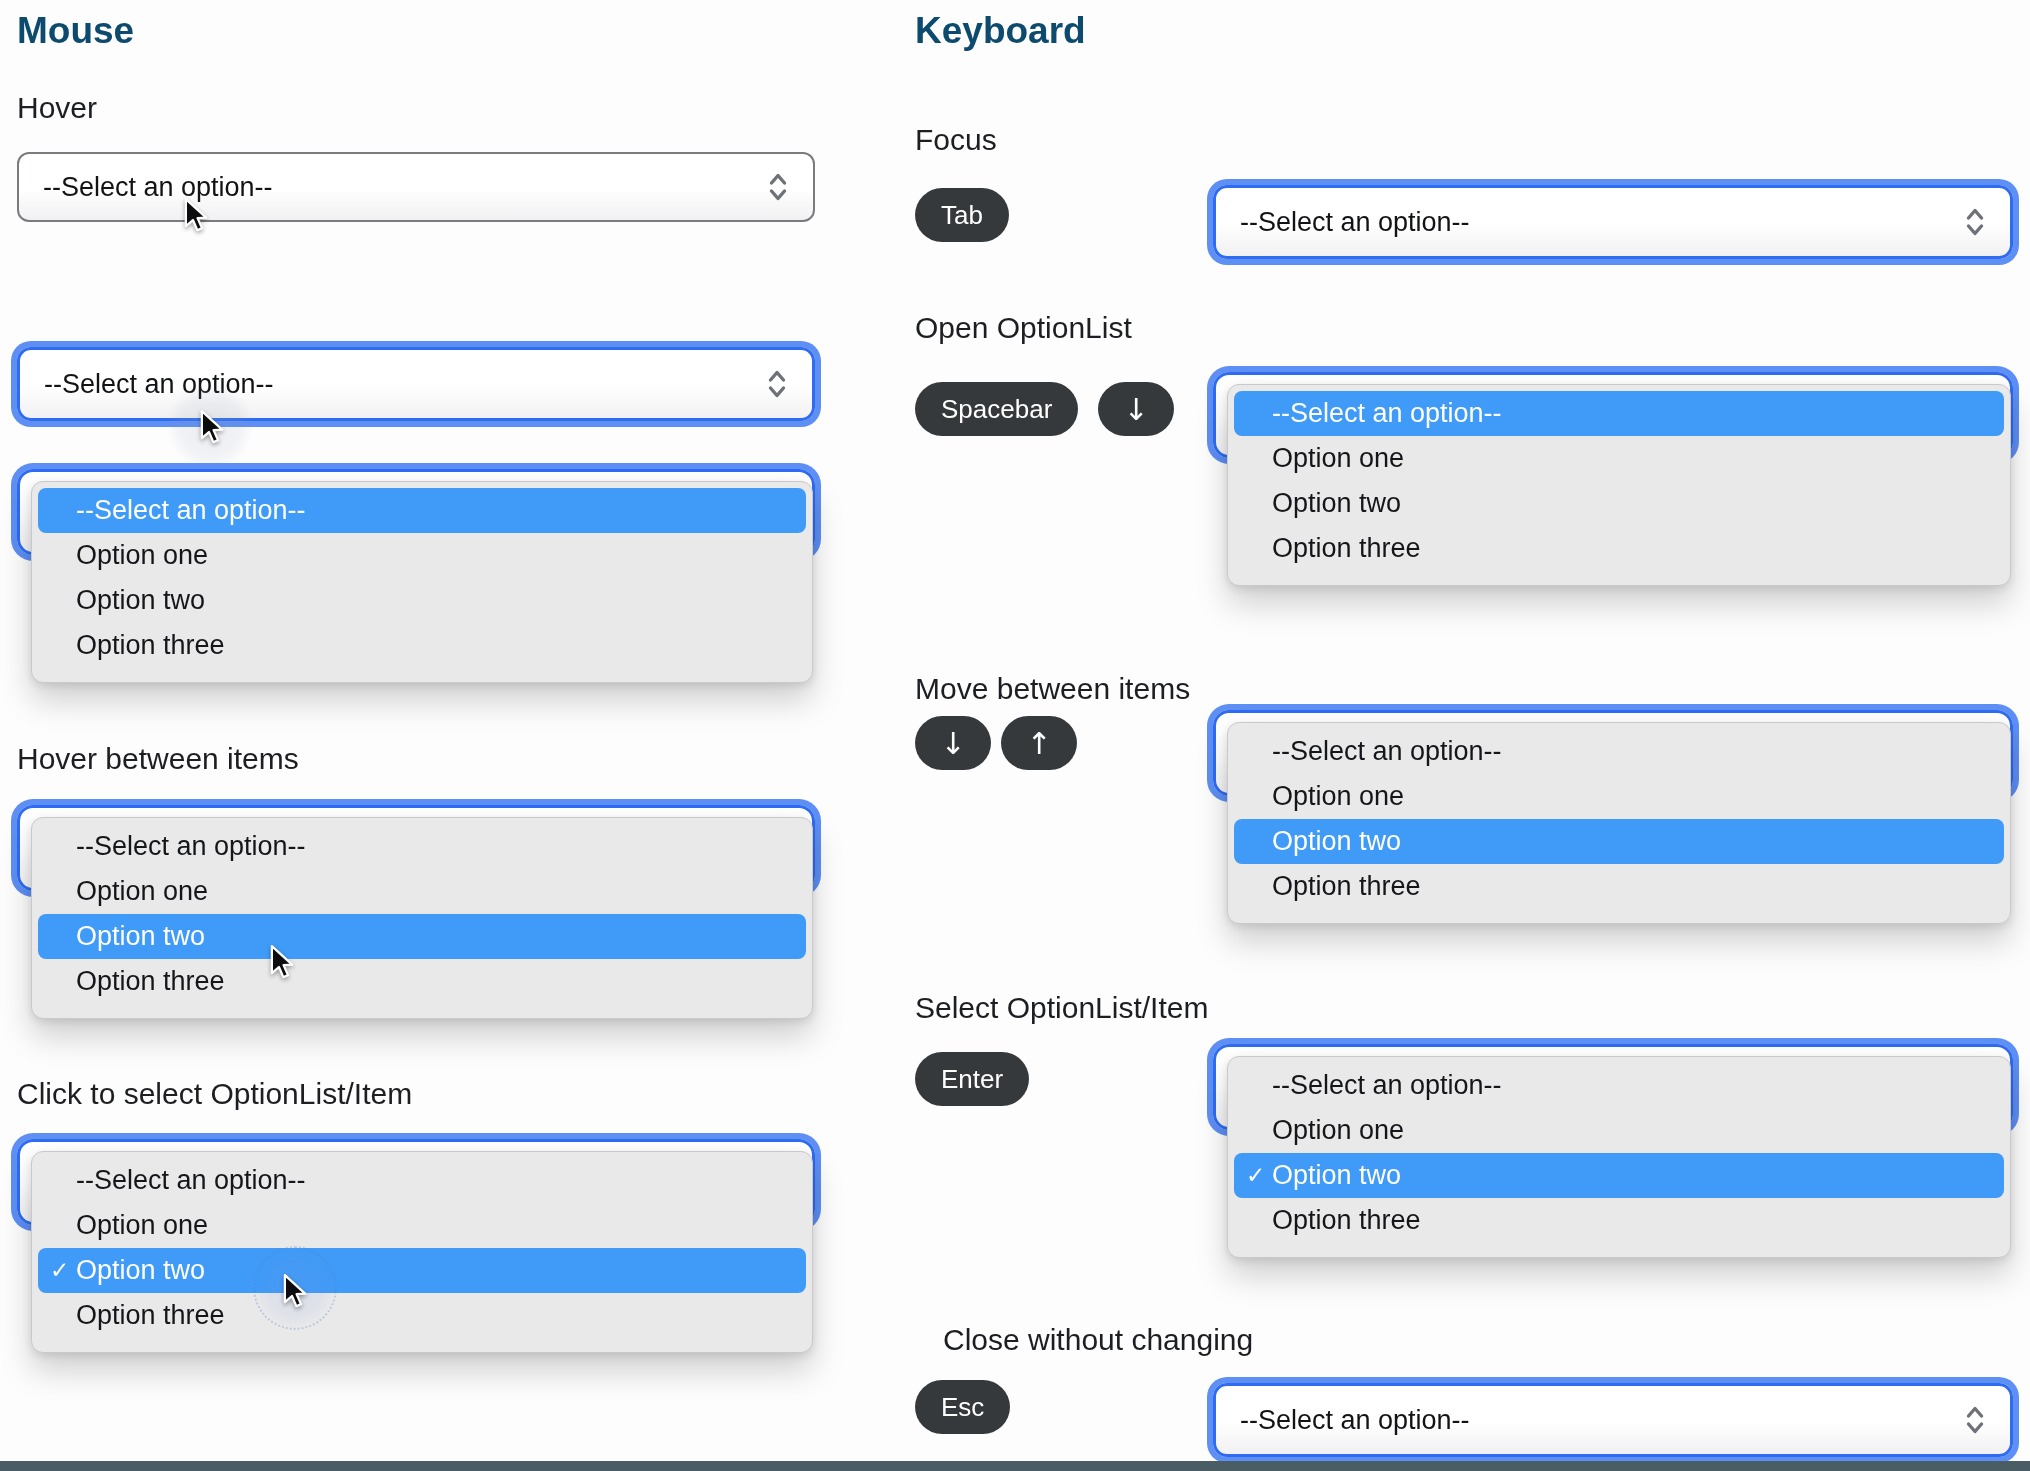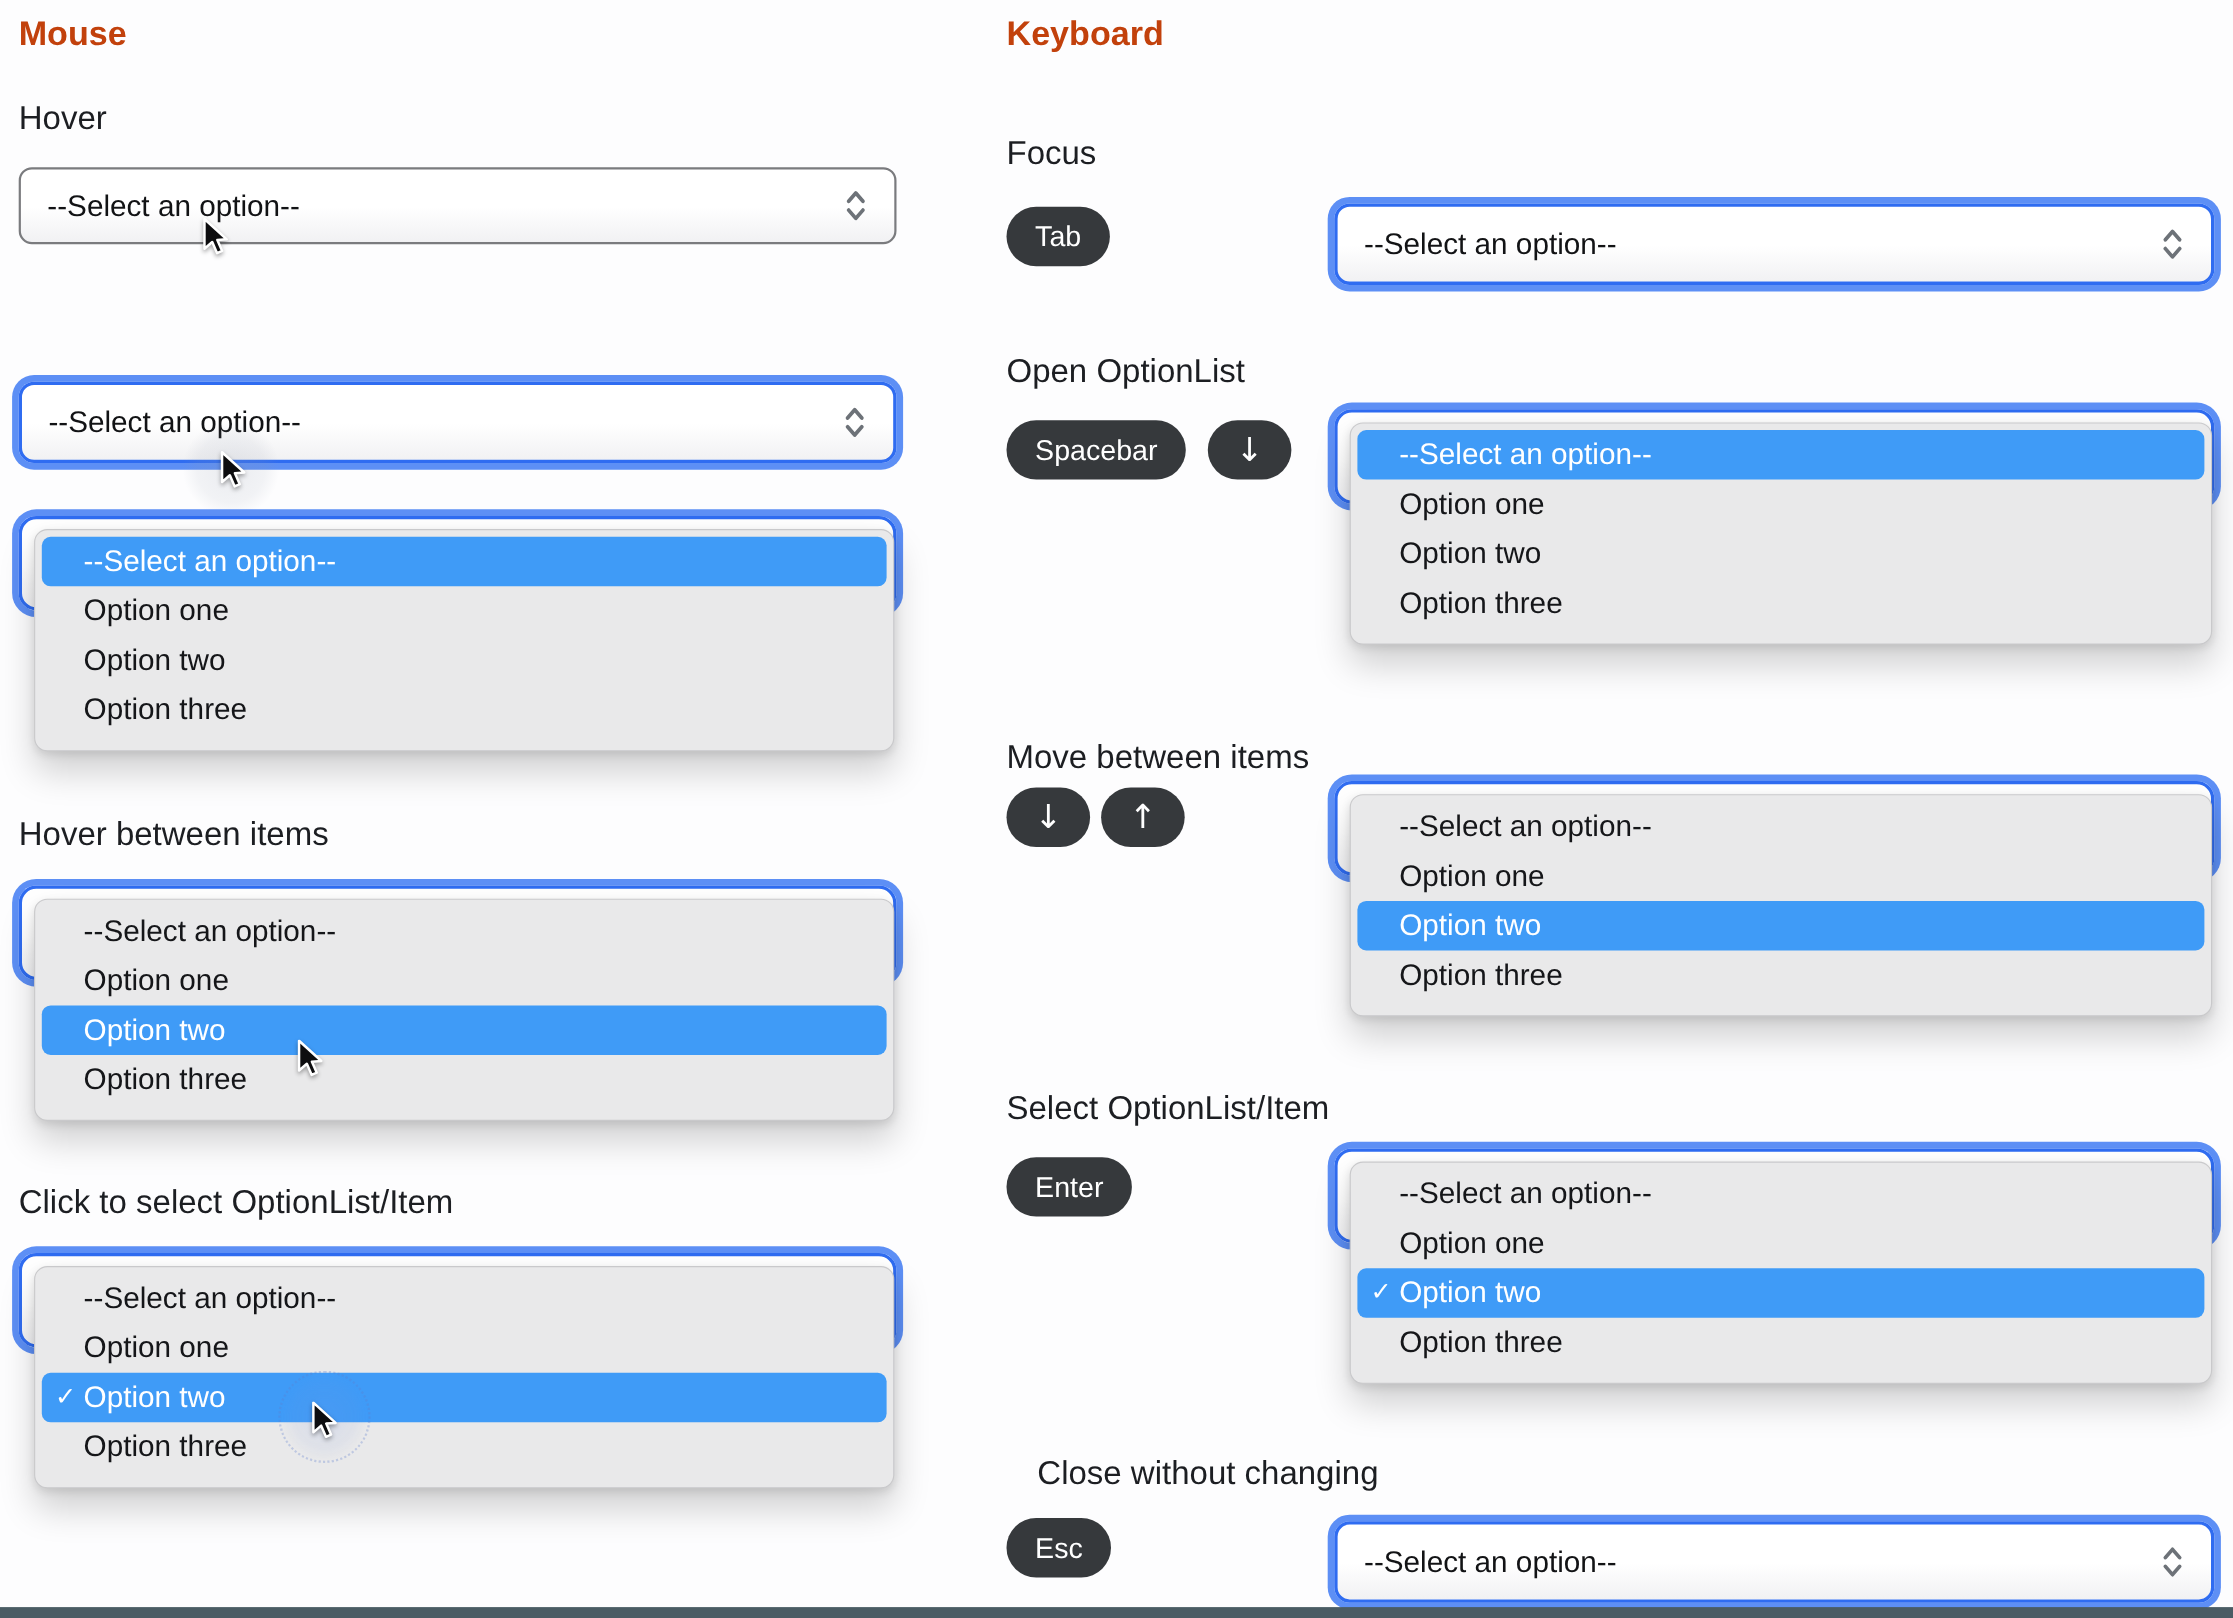--- a/index.html
+++ b/index.html
@@ -10,7 +10,7 @@
     font-family:"Liberation Sans","DejaVu Sans",sans-serif;
     color:#17181b;
   }
-  .h1{position:absolute;font-size:31px;font-weight:700;color:#c2410c;line-height:38px;}
+  .h1{position:absolute;font-size:37px;font-weight:700;color:#0c4a6e;line-height:38px;}
   .h2{position:absolute;font-size:30px;font-weight:400;color:#1c1e22;line-height:40px;}
 
   

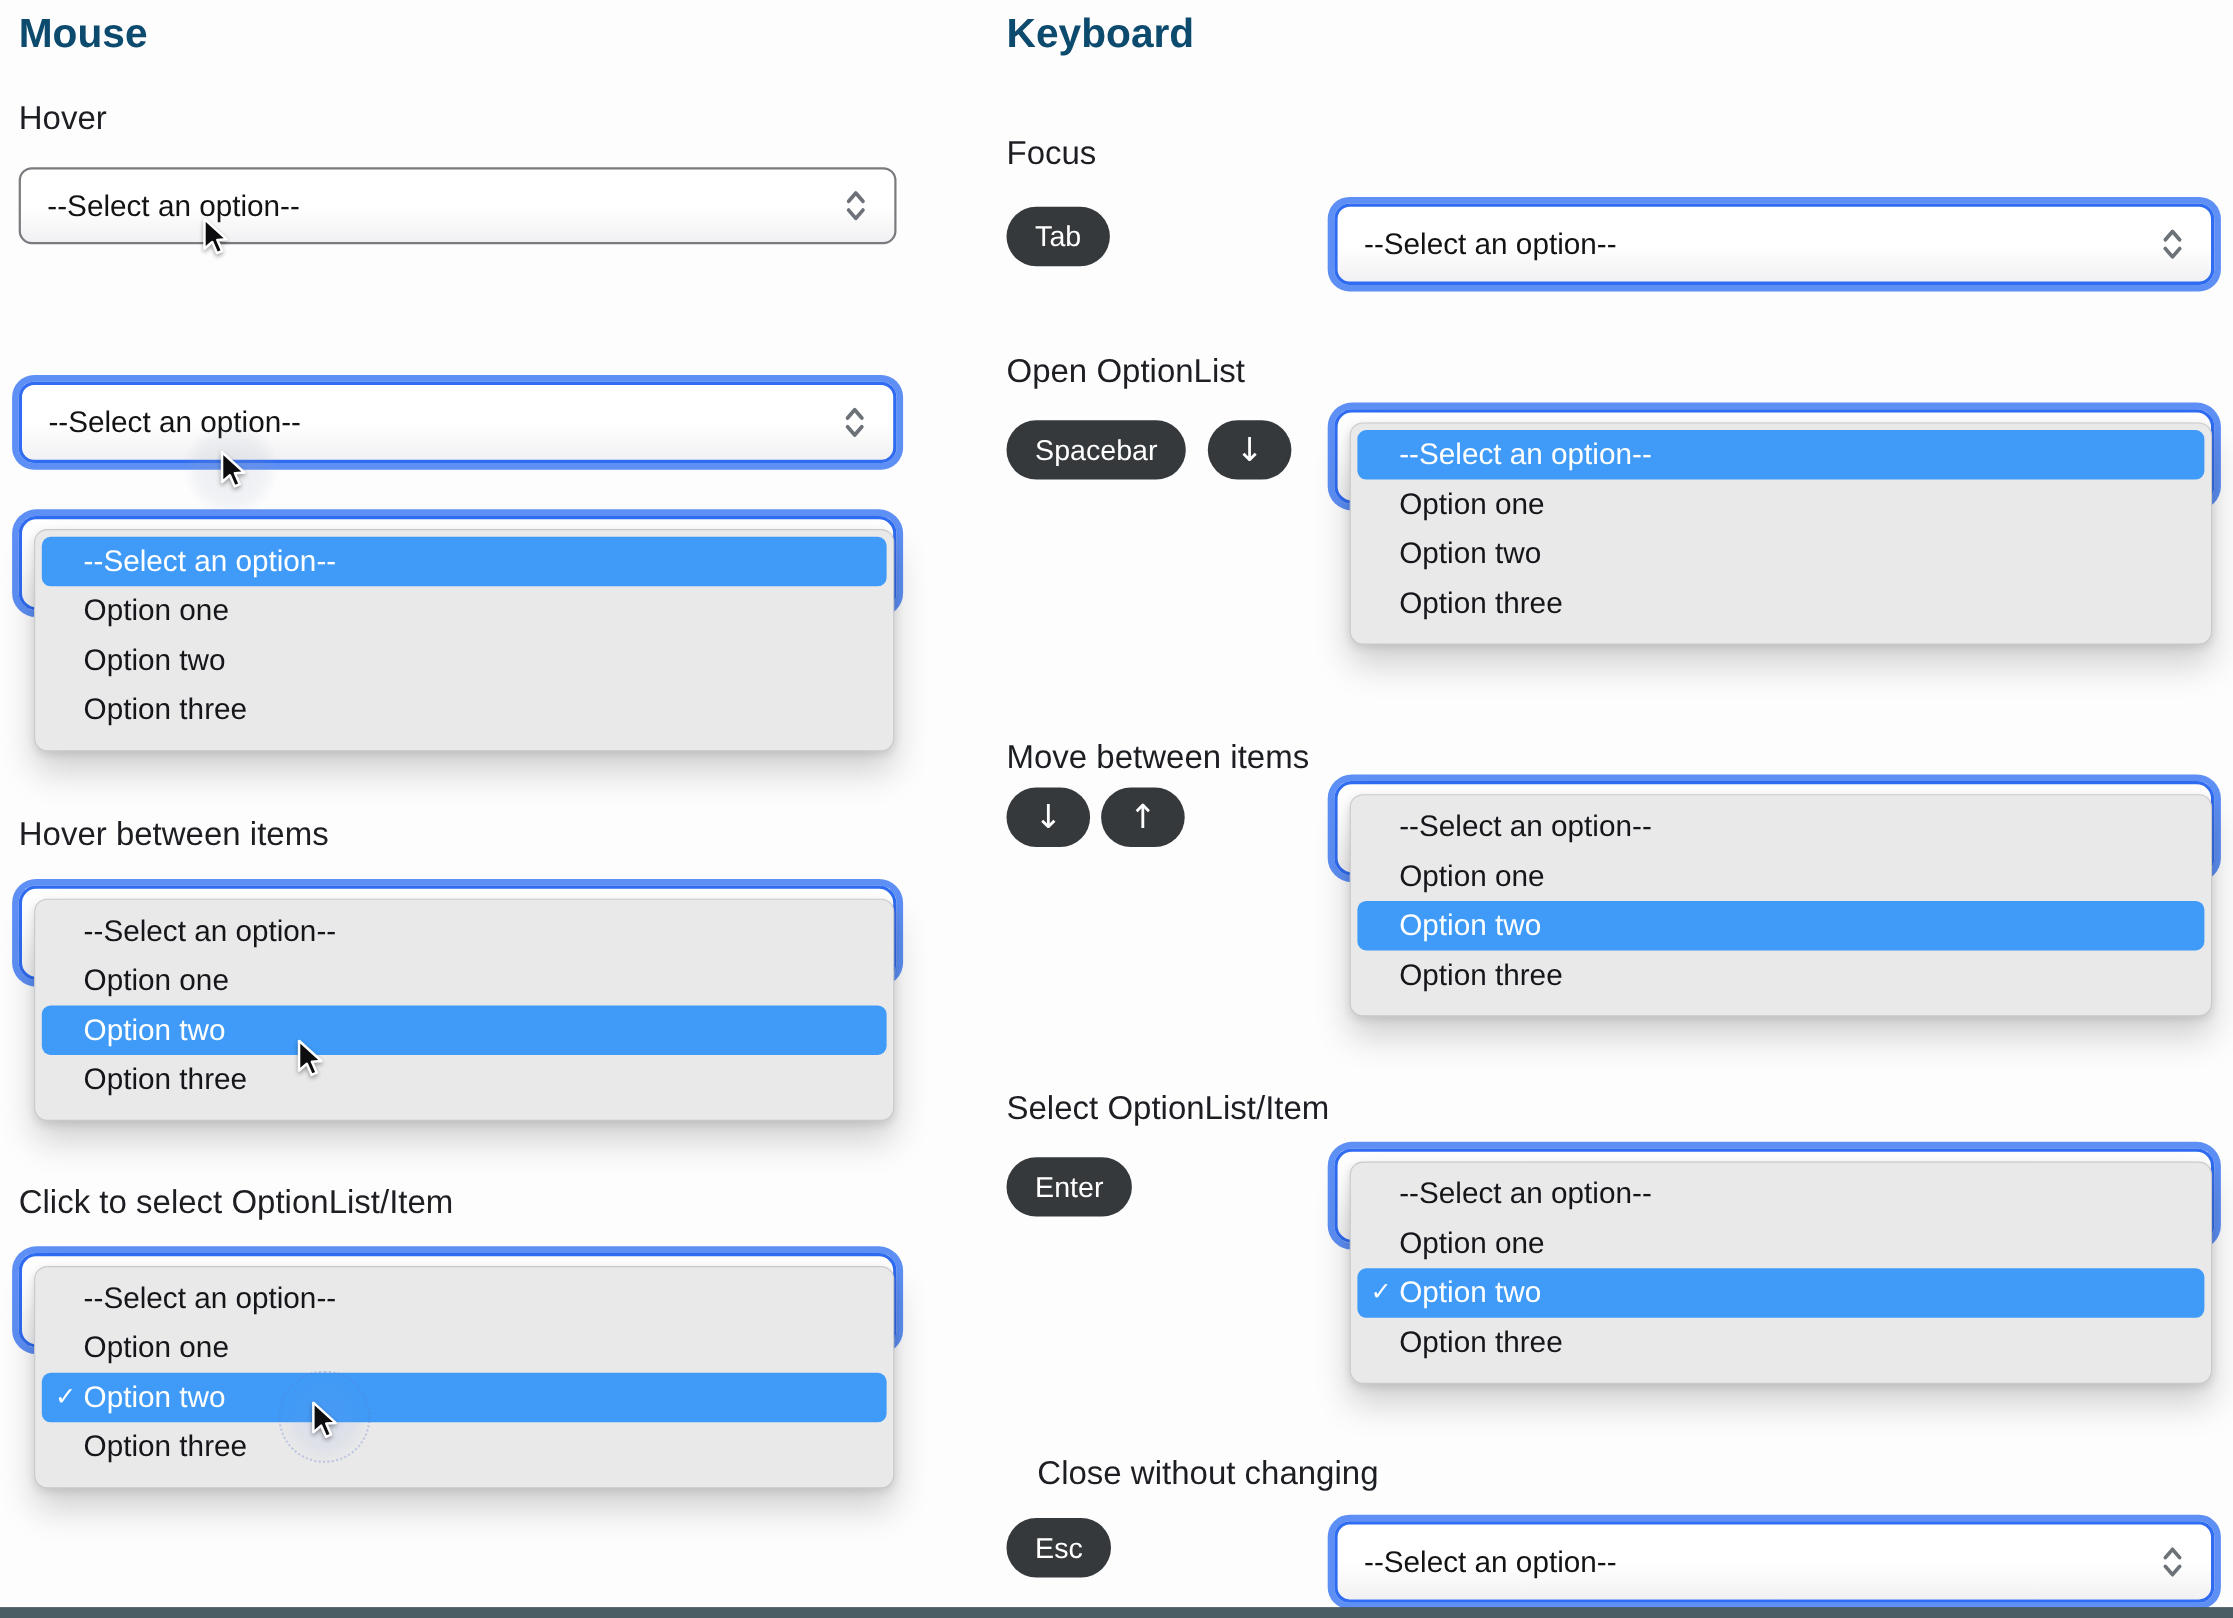--- a/index.html
+++ b/index.html
@@ -185,7 +185,7 @@
     </svg>
   </div>
 
-  <div class="h2" style="left:915px;top:318px;text-align:center;">Open OptionList</div>
+  <div class="h2" style="left:915px;top:308px;text-align:center;">Open OptionList</div>
   <div class="key" style="left:915px;top:382px;">Spacebar</div>
   <div class="key arrow" style="left:1098px;top:382px;">↓</div>
   <div class="widget" style="left:1213px;top:372px;width:800px;">

